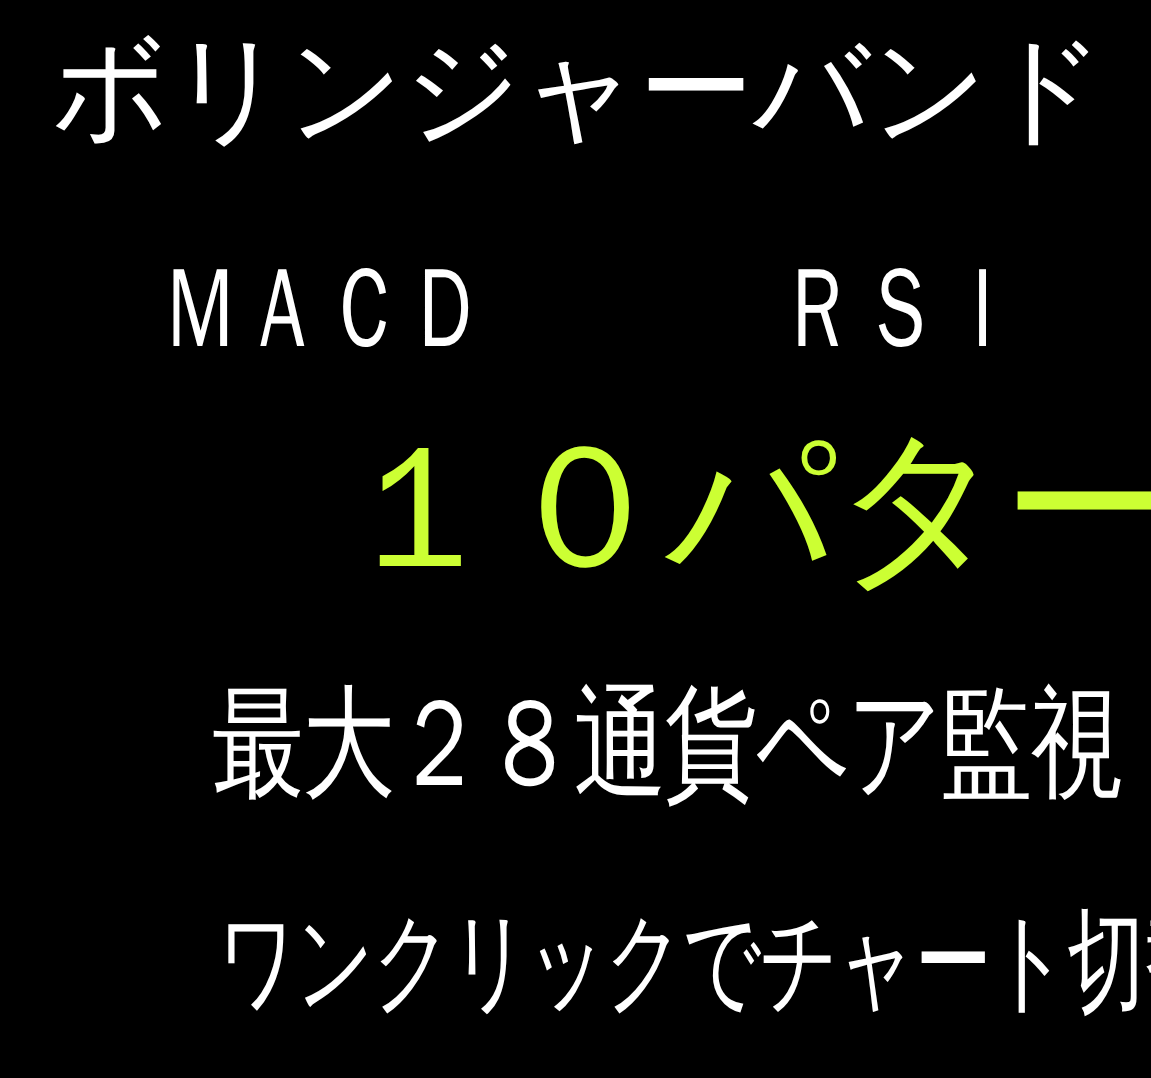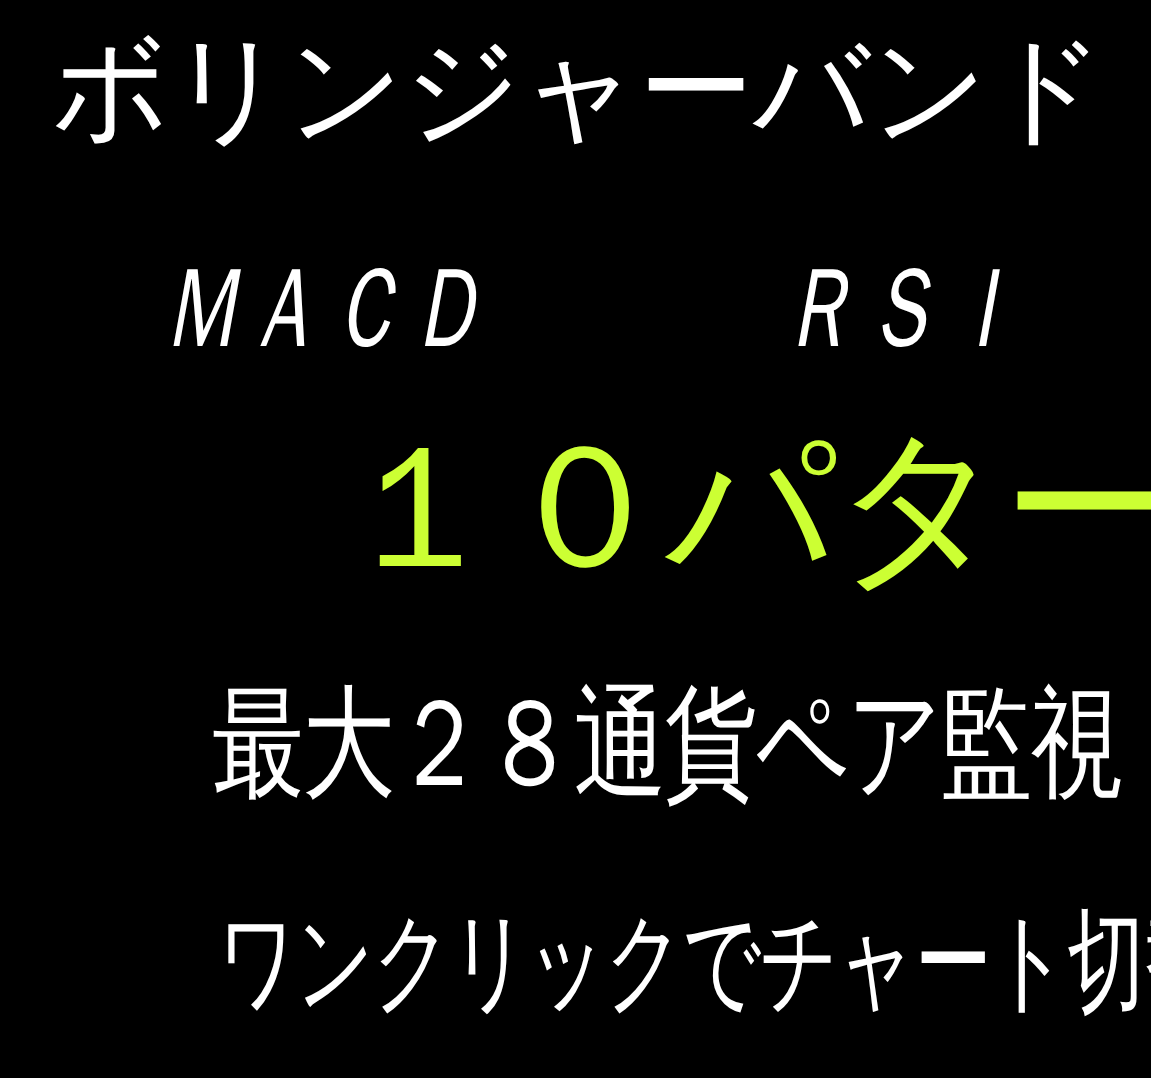--- a/index.html
+++ b/index.html
@@ -55,7 +55,6 @@
     top: 252px;
     width: 1151px;
     height: 120px;
-    font-style: italic;
   }
   #line-oscillators .osc {
     position: absolute;

